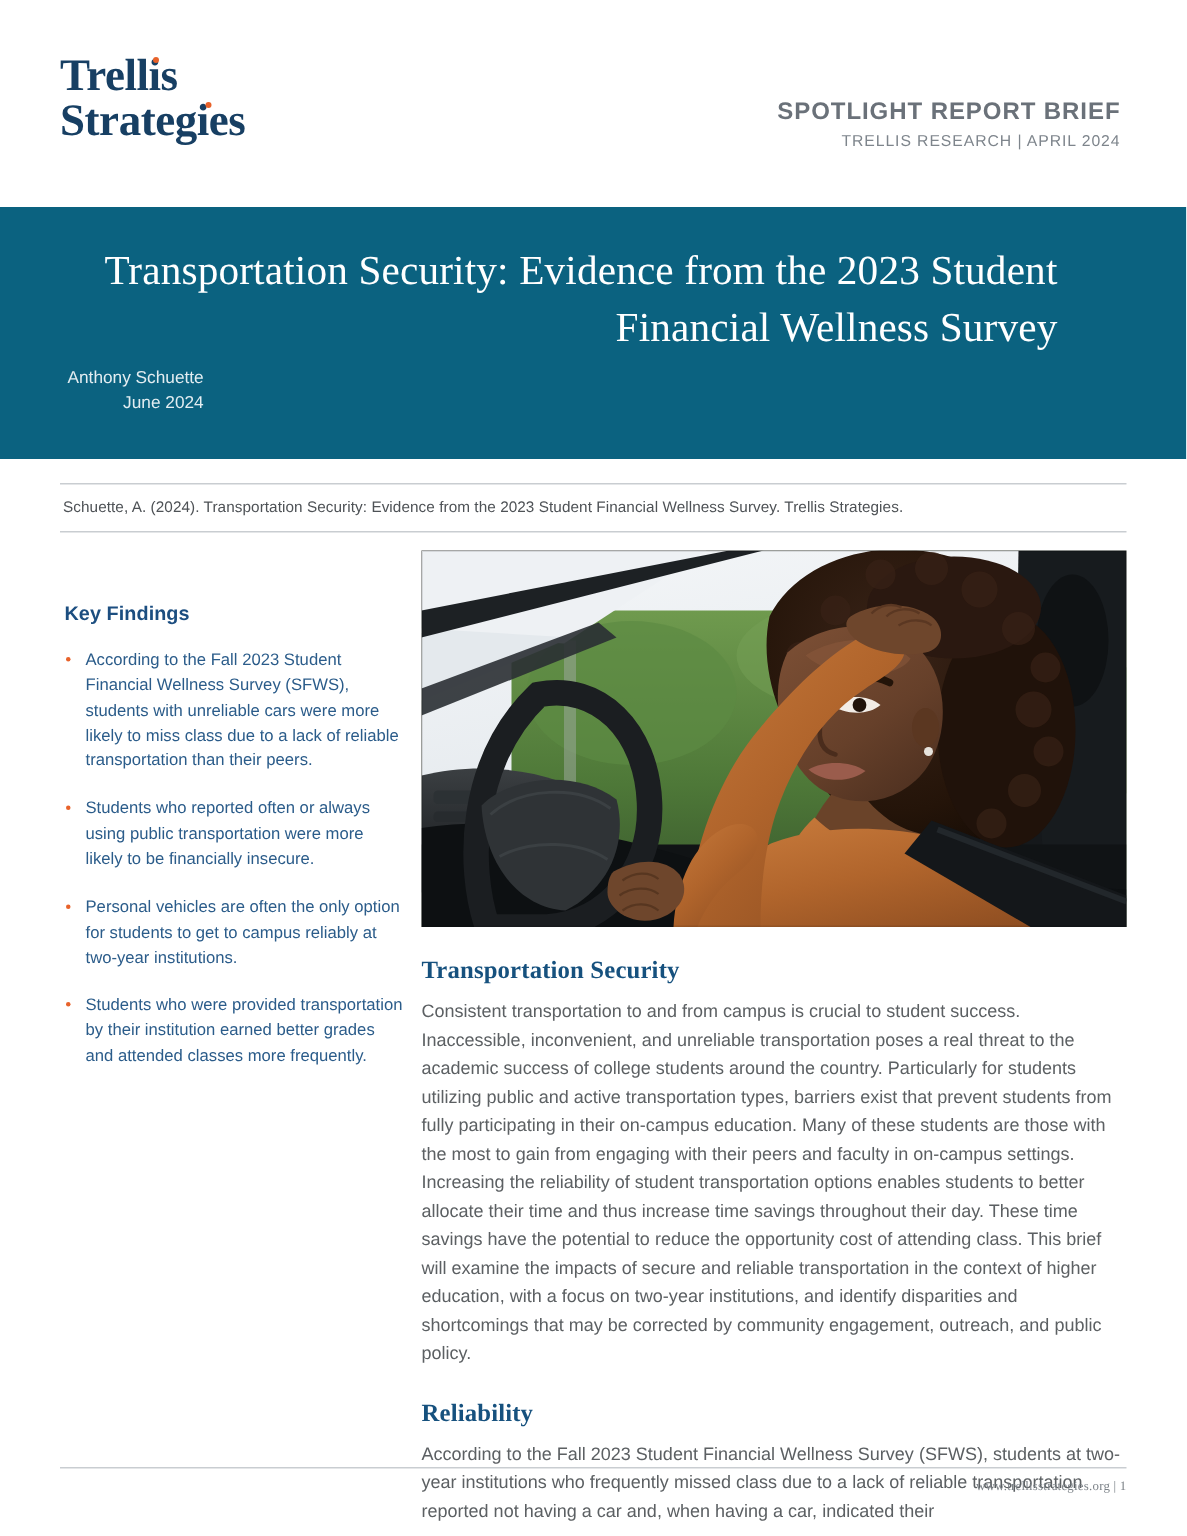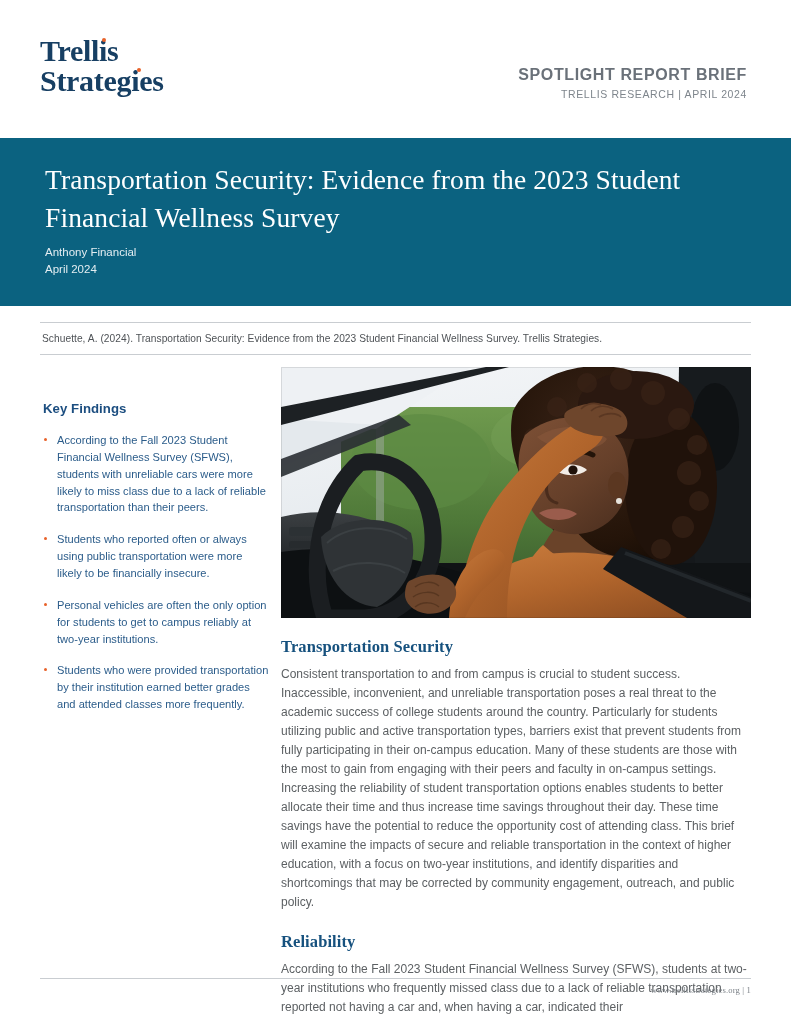--- a/index.html
+++ b/index.html
@@ -81,6 +81,7 @@
     width: 791px;
     height: 168px;
     background: #0B6280;
+    text-align: right;
   }
   .banner-title {
     position: absolute;

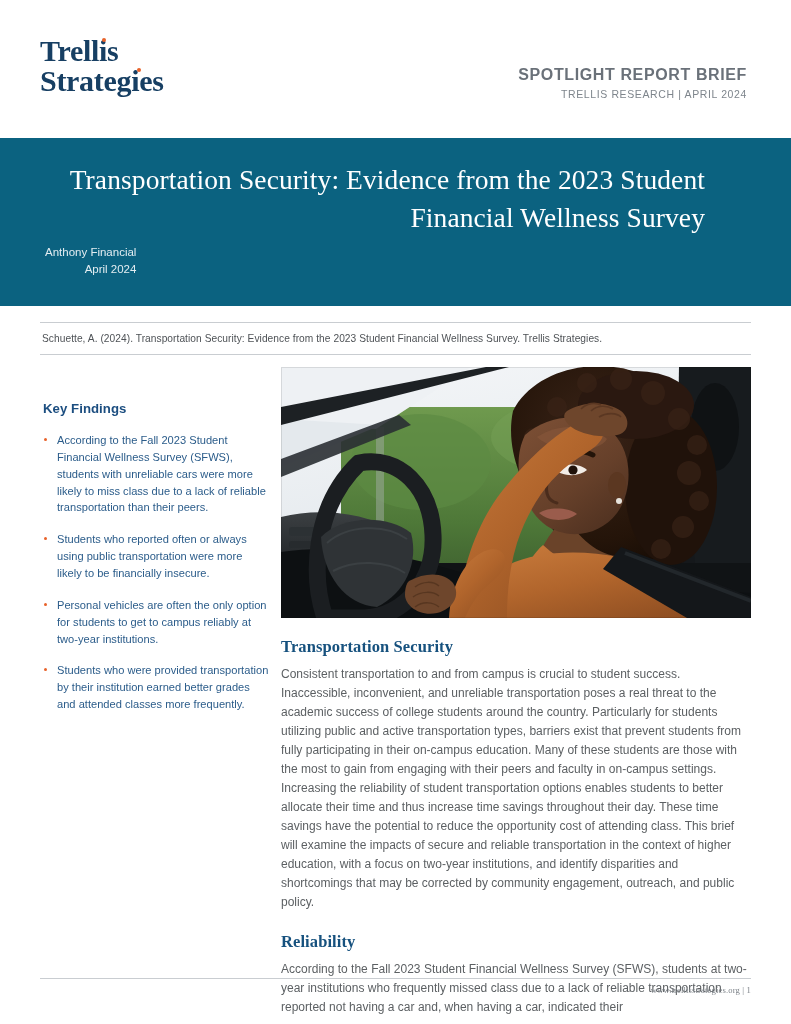--- a/index.html
+++ b/index.html
@@ -238,7 +238,7 @@
   <div class="banner">
     <h1 class="banner-title">Transportation Security: Evidence from the 2023 Student Financial Wellness Survey</h1>
     <div class="banner-author">
-      <div>Anthony Financial</div>
+      <div>Anthony Schuette</div>
       <div>April 2024</div>
     </div>
   </div>

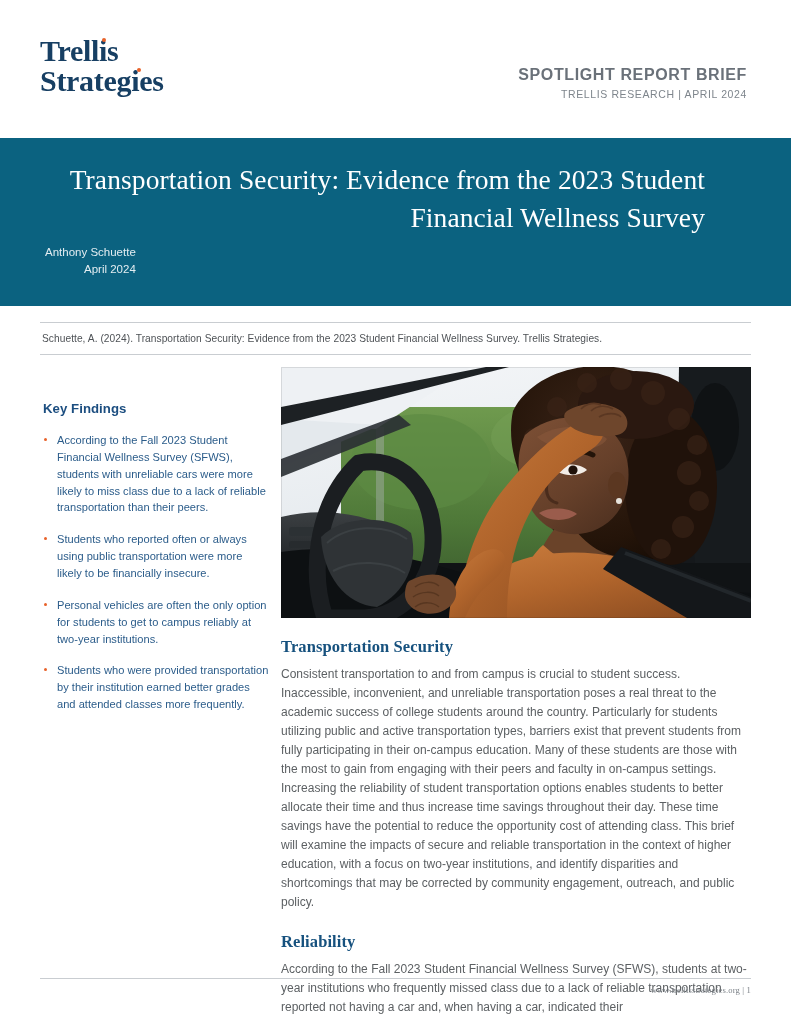--- a/index.html
+++ b/index.html
@@ -239,7 +239,7 @@
     <h1 class="banner-title">Transportation Security: Evidence from the 2023 Student Financial Wellness Survey</h1>
     <div class="banner-author">
       <div>Anthony Schuette</div>
-      <div>April 2024</div>
+      <div>June 2024</div>
     </div>
   </div>
 

